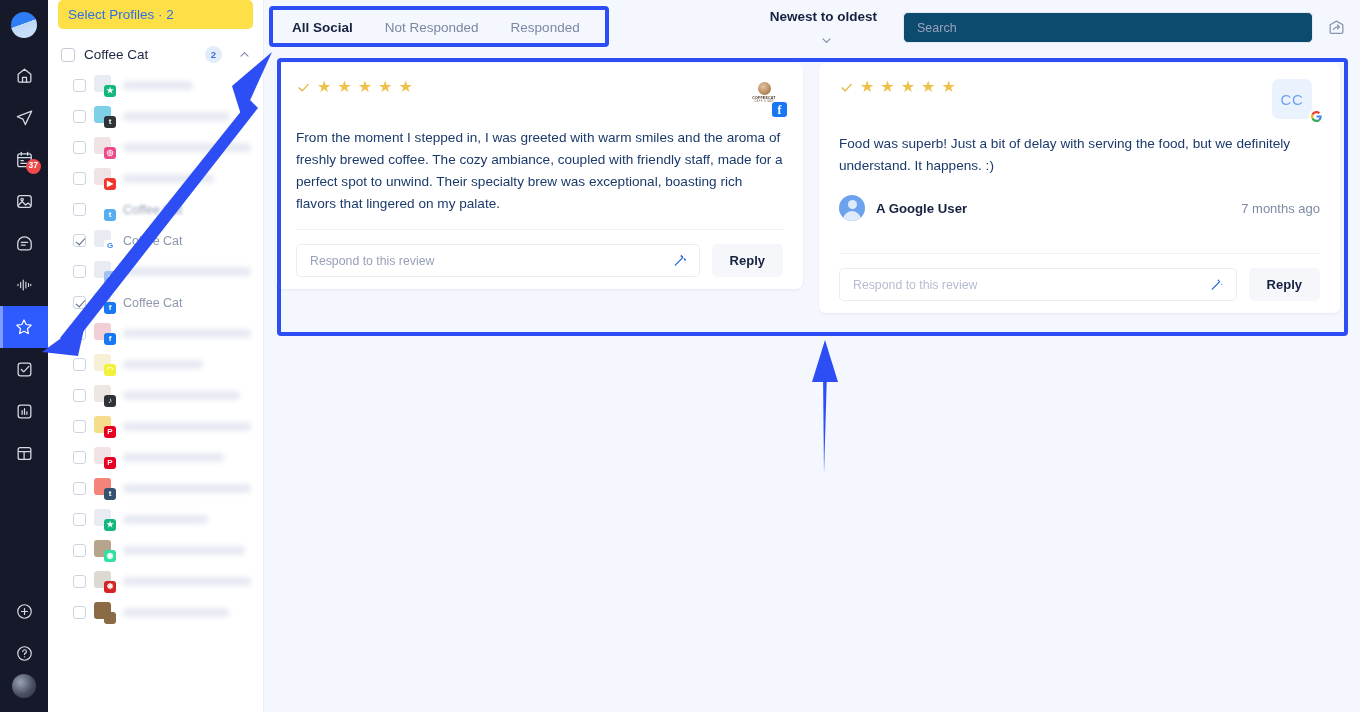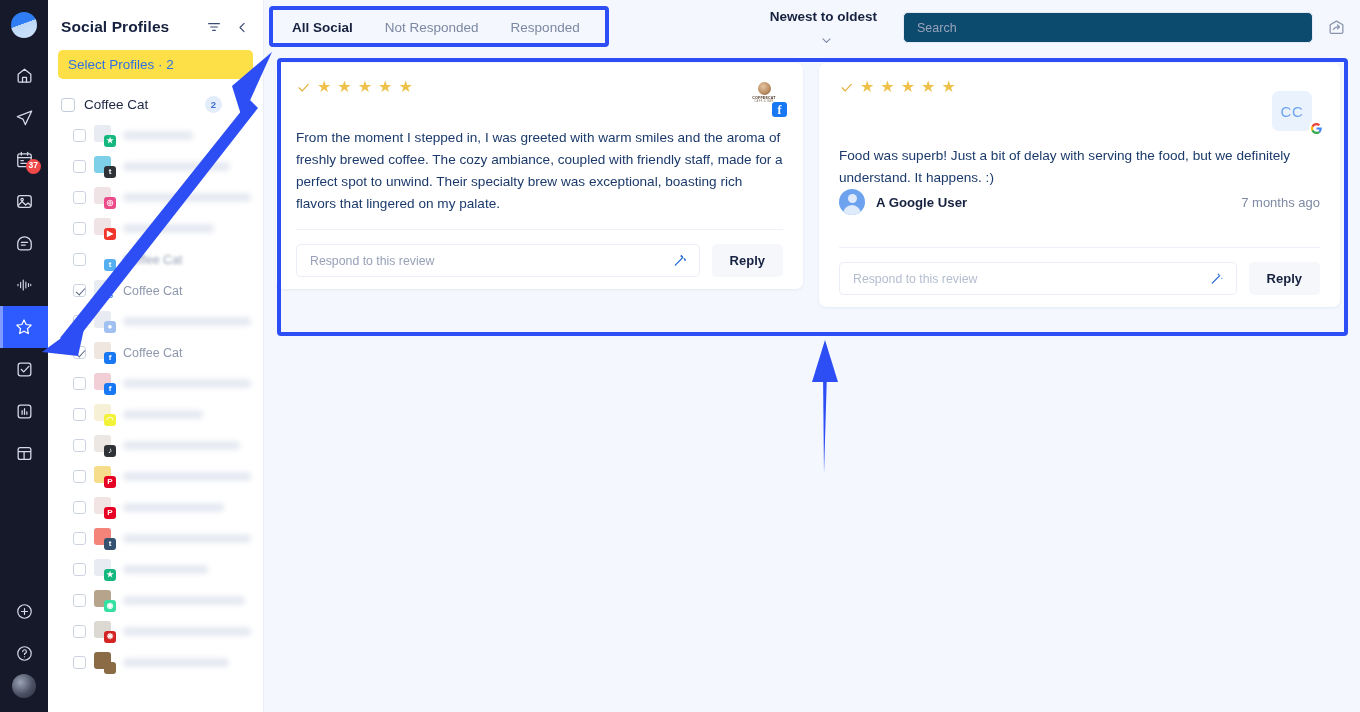--- a/index.html
+++ b/index.html
@@ -348,19 +348,6 @@
   </div>
 
   <div class="profiles">
-    <div class="profiles-head">
-      <div class="profiles-title">Social Profiles</div>
-      <div class="head-icon">
-        <svg width="16" height="16" viewBox="0 0 24 24" fill="none" stroke="currentColor" stroke-width="1.8" stroke-linecap="round">
-            <path d="M4 7h16M7 12h10M10 17h4"></path>
-          </svg>
-      </div>
-      <div class="head-icon">
-        <svg width="15" height="15" viewBox="0 0 24 24" fill="none" stroke="currentColor" stroke-width="1.8" stroke-linecap="round" stroke-linejoin="round">
-            <path d="M14.5 5.5 8 12l6.5 6.5"></path>
-          </svg>
-      </div>
-    </div>
 
     <div class="select-profiles">Select Profiles · 2</div>
 

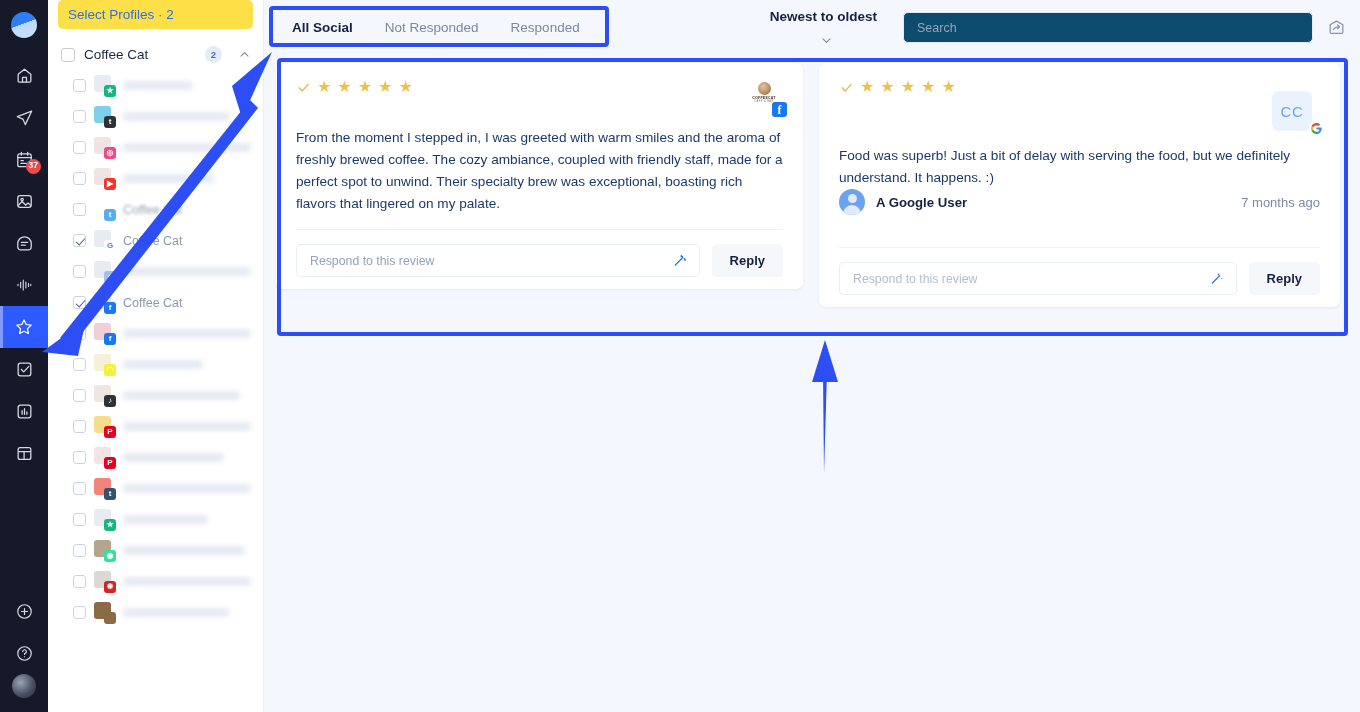--- a/index.html
+++ b/index.html
@@ -603,7 +603,7 @@
             <span class="star">★</span>
             <span class="star">★</span>
           </div>
-          <div class="brandmark" style="width:48px;height:40px;margin-top:12px;">
+          <div class="brandmark" style="width:48px;height:40px;">
             <div class="initials-av">CC</div>
             <div class="gbadge">
               <svg width="11" height="11" viewBox="0 0 48 48">

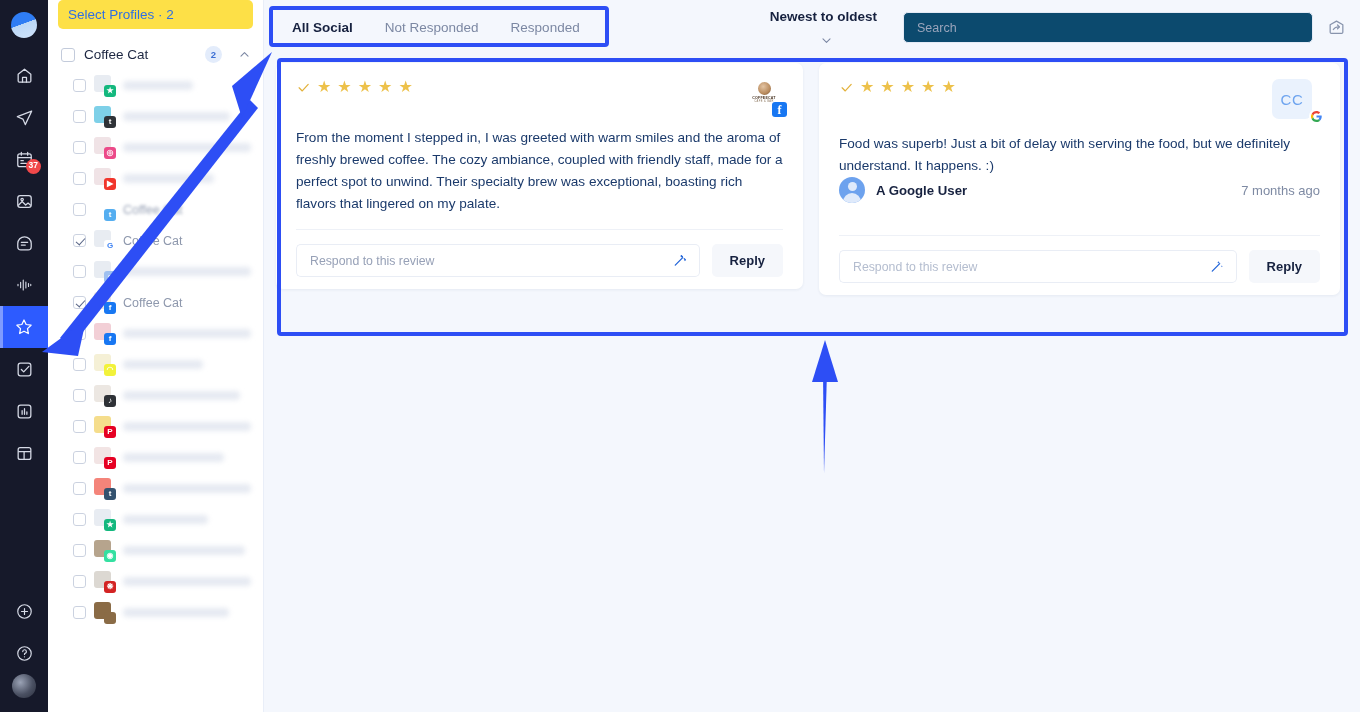--- a/index.html
+++ b/index.html
@@ -200,7 +200,7 @@
     margin-top: 14px;
   }
   .author-row {
-    display: flex; align-items: center; 
+    display: flex; align-items: center; margin-top: 18px;
   }
   .av-img {
     width: 26px; height: 26px; border-radius: 50%;

